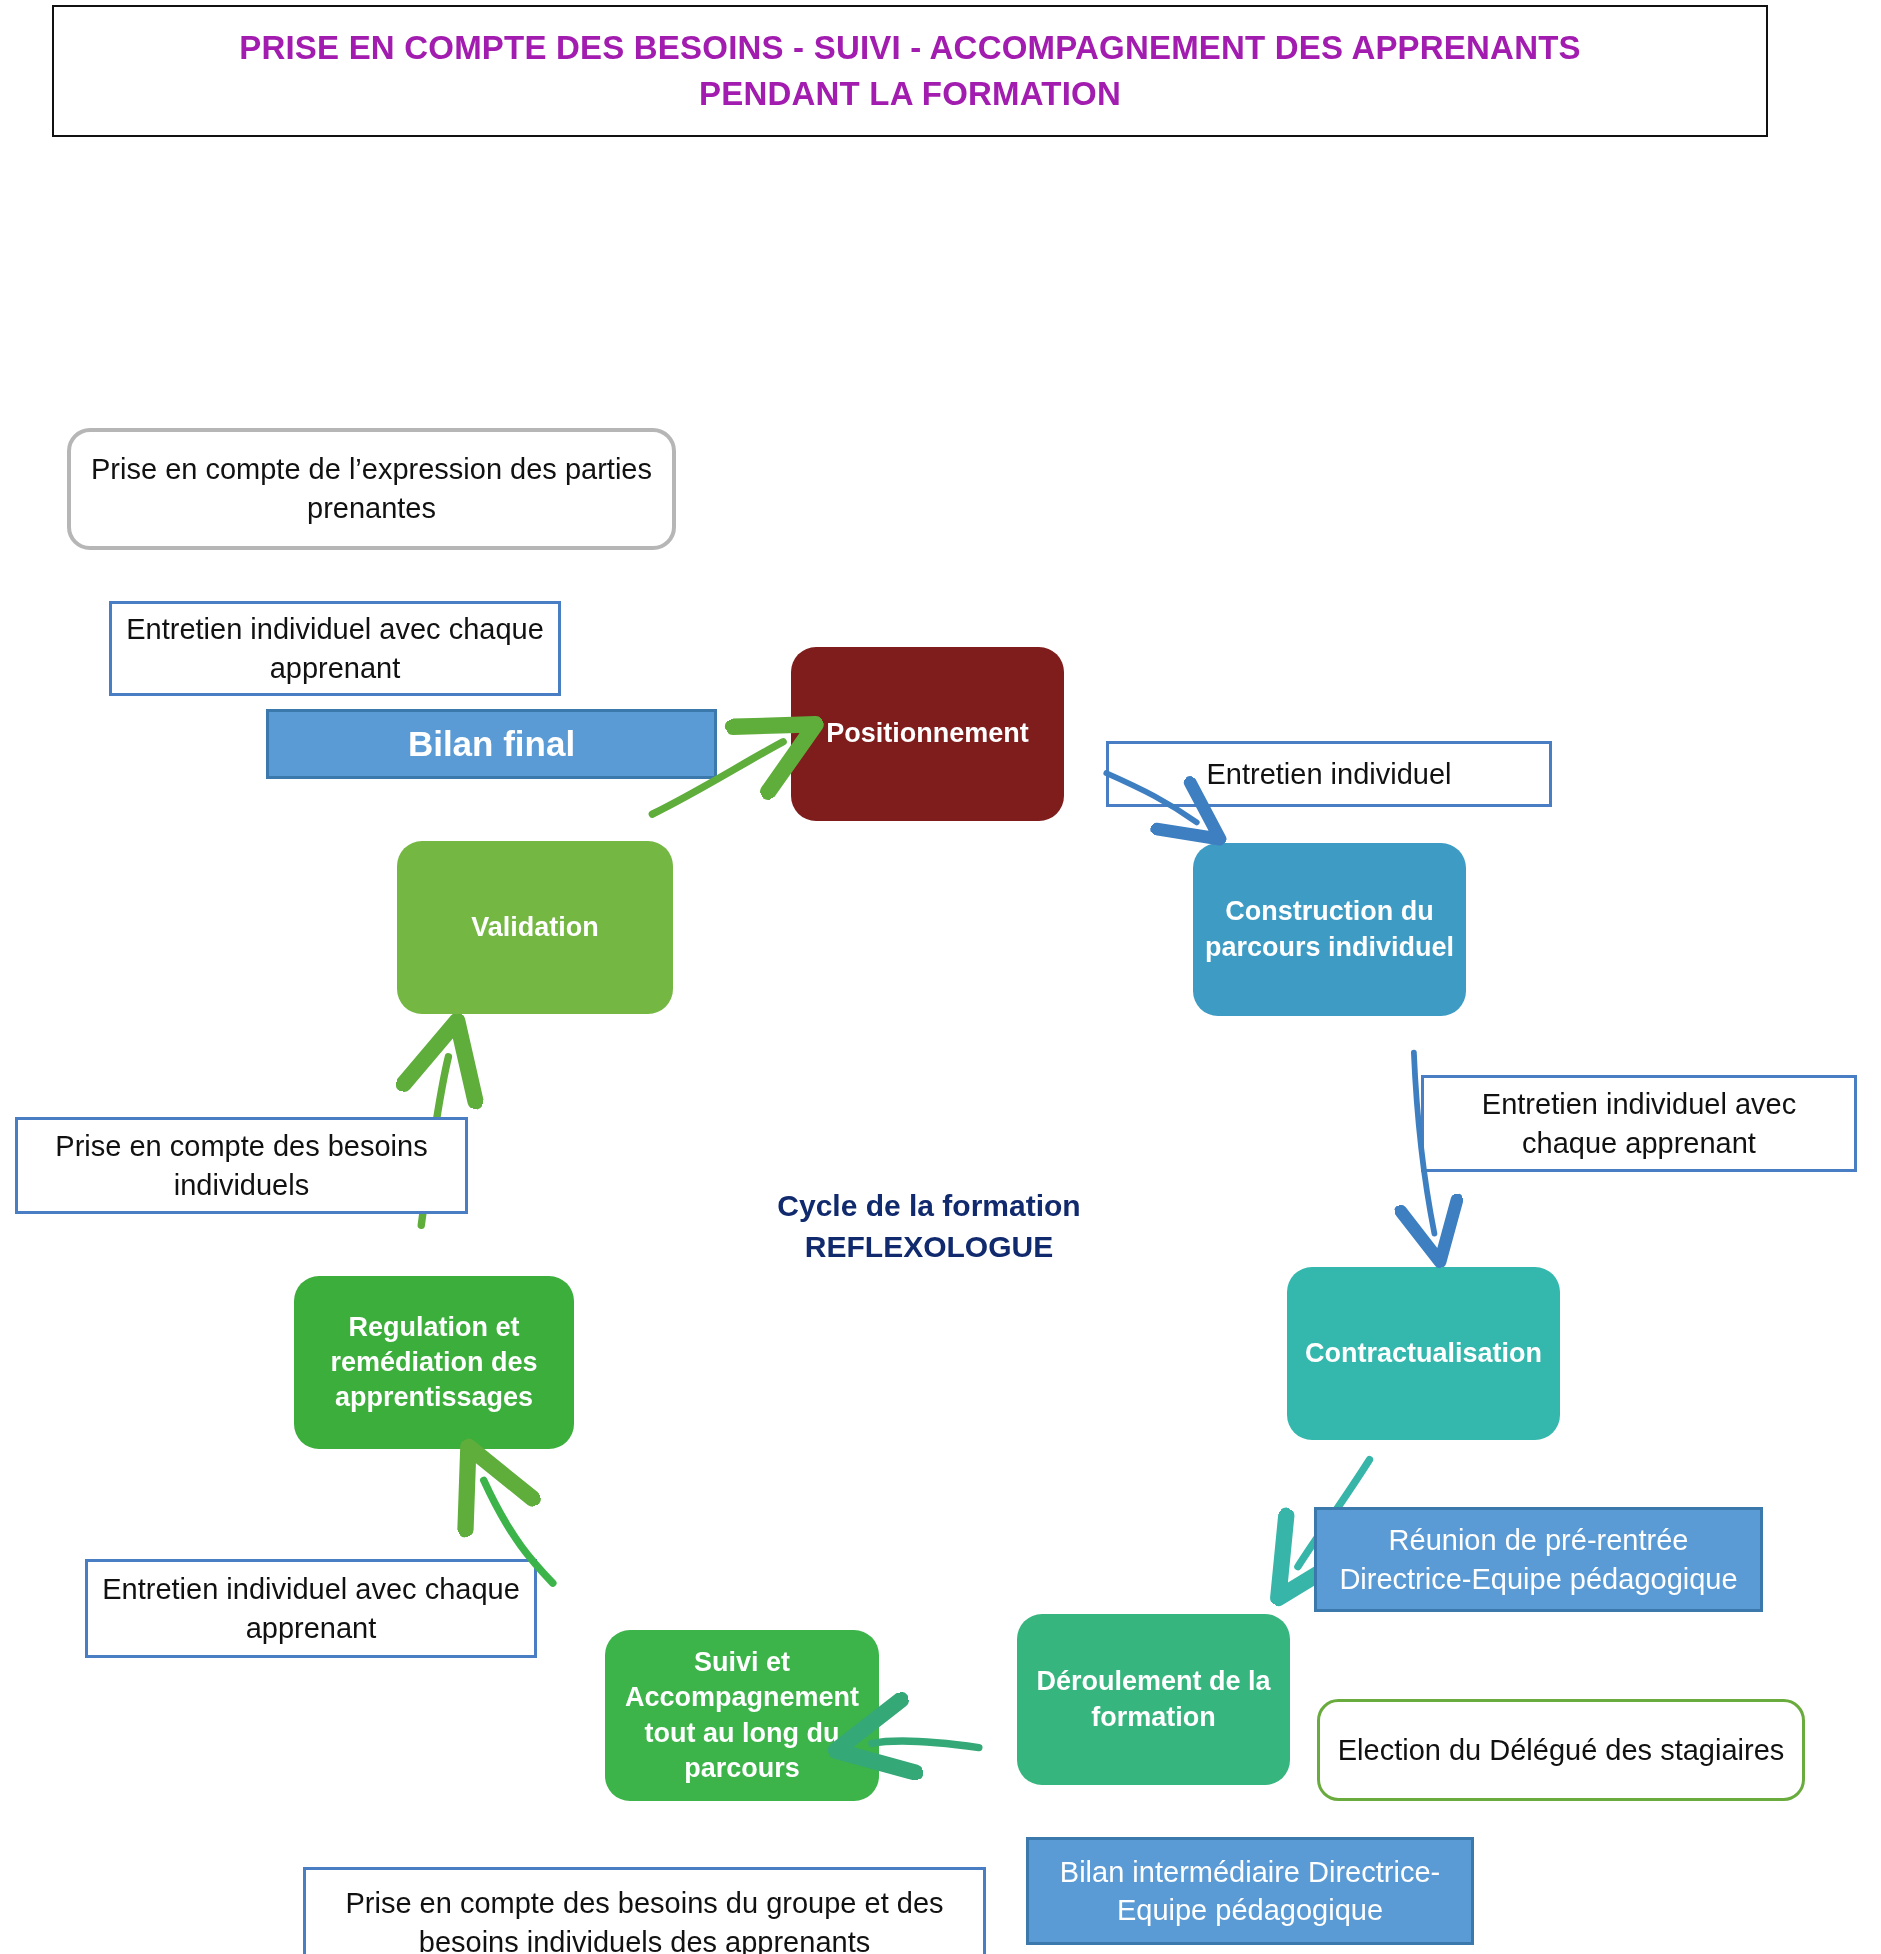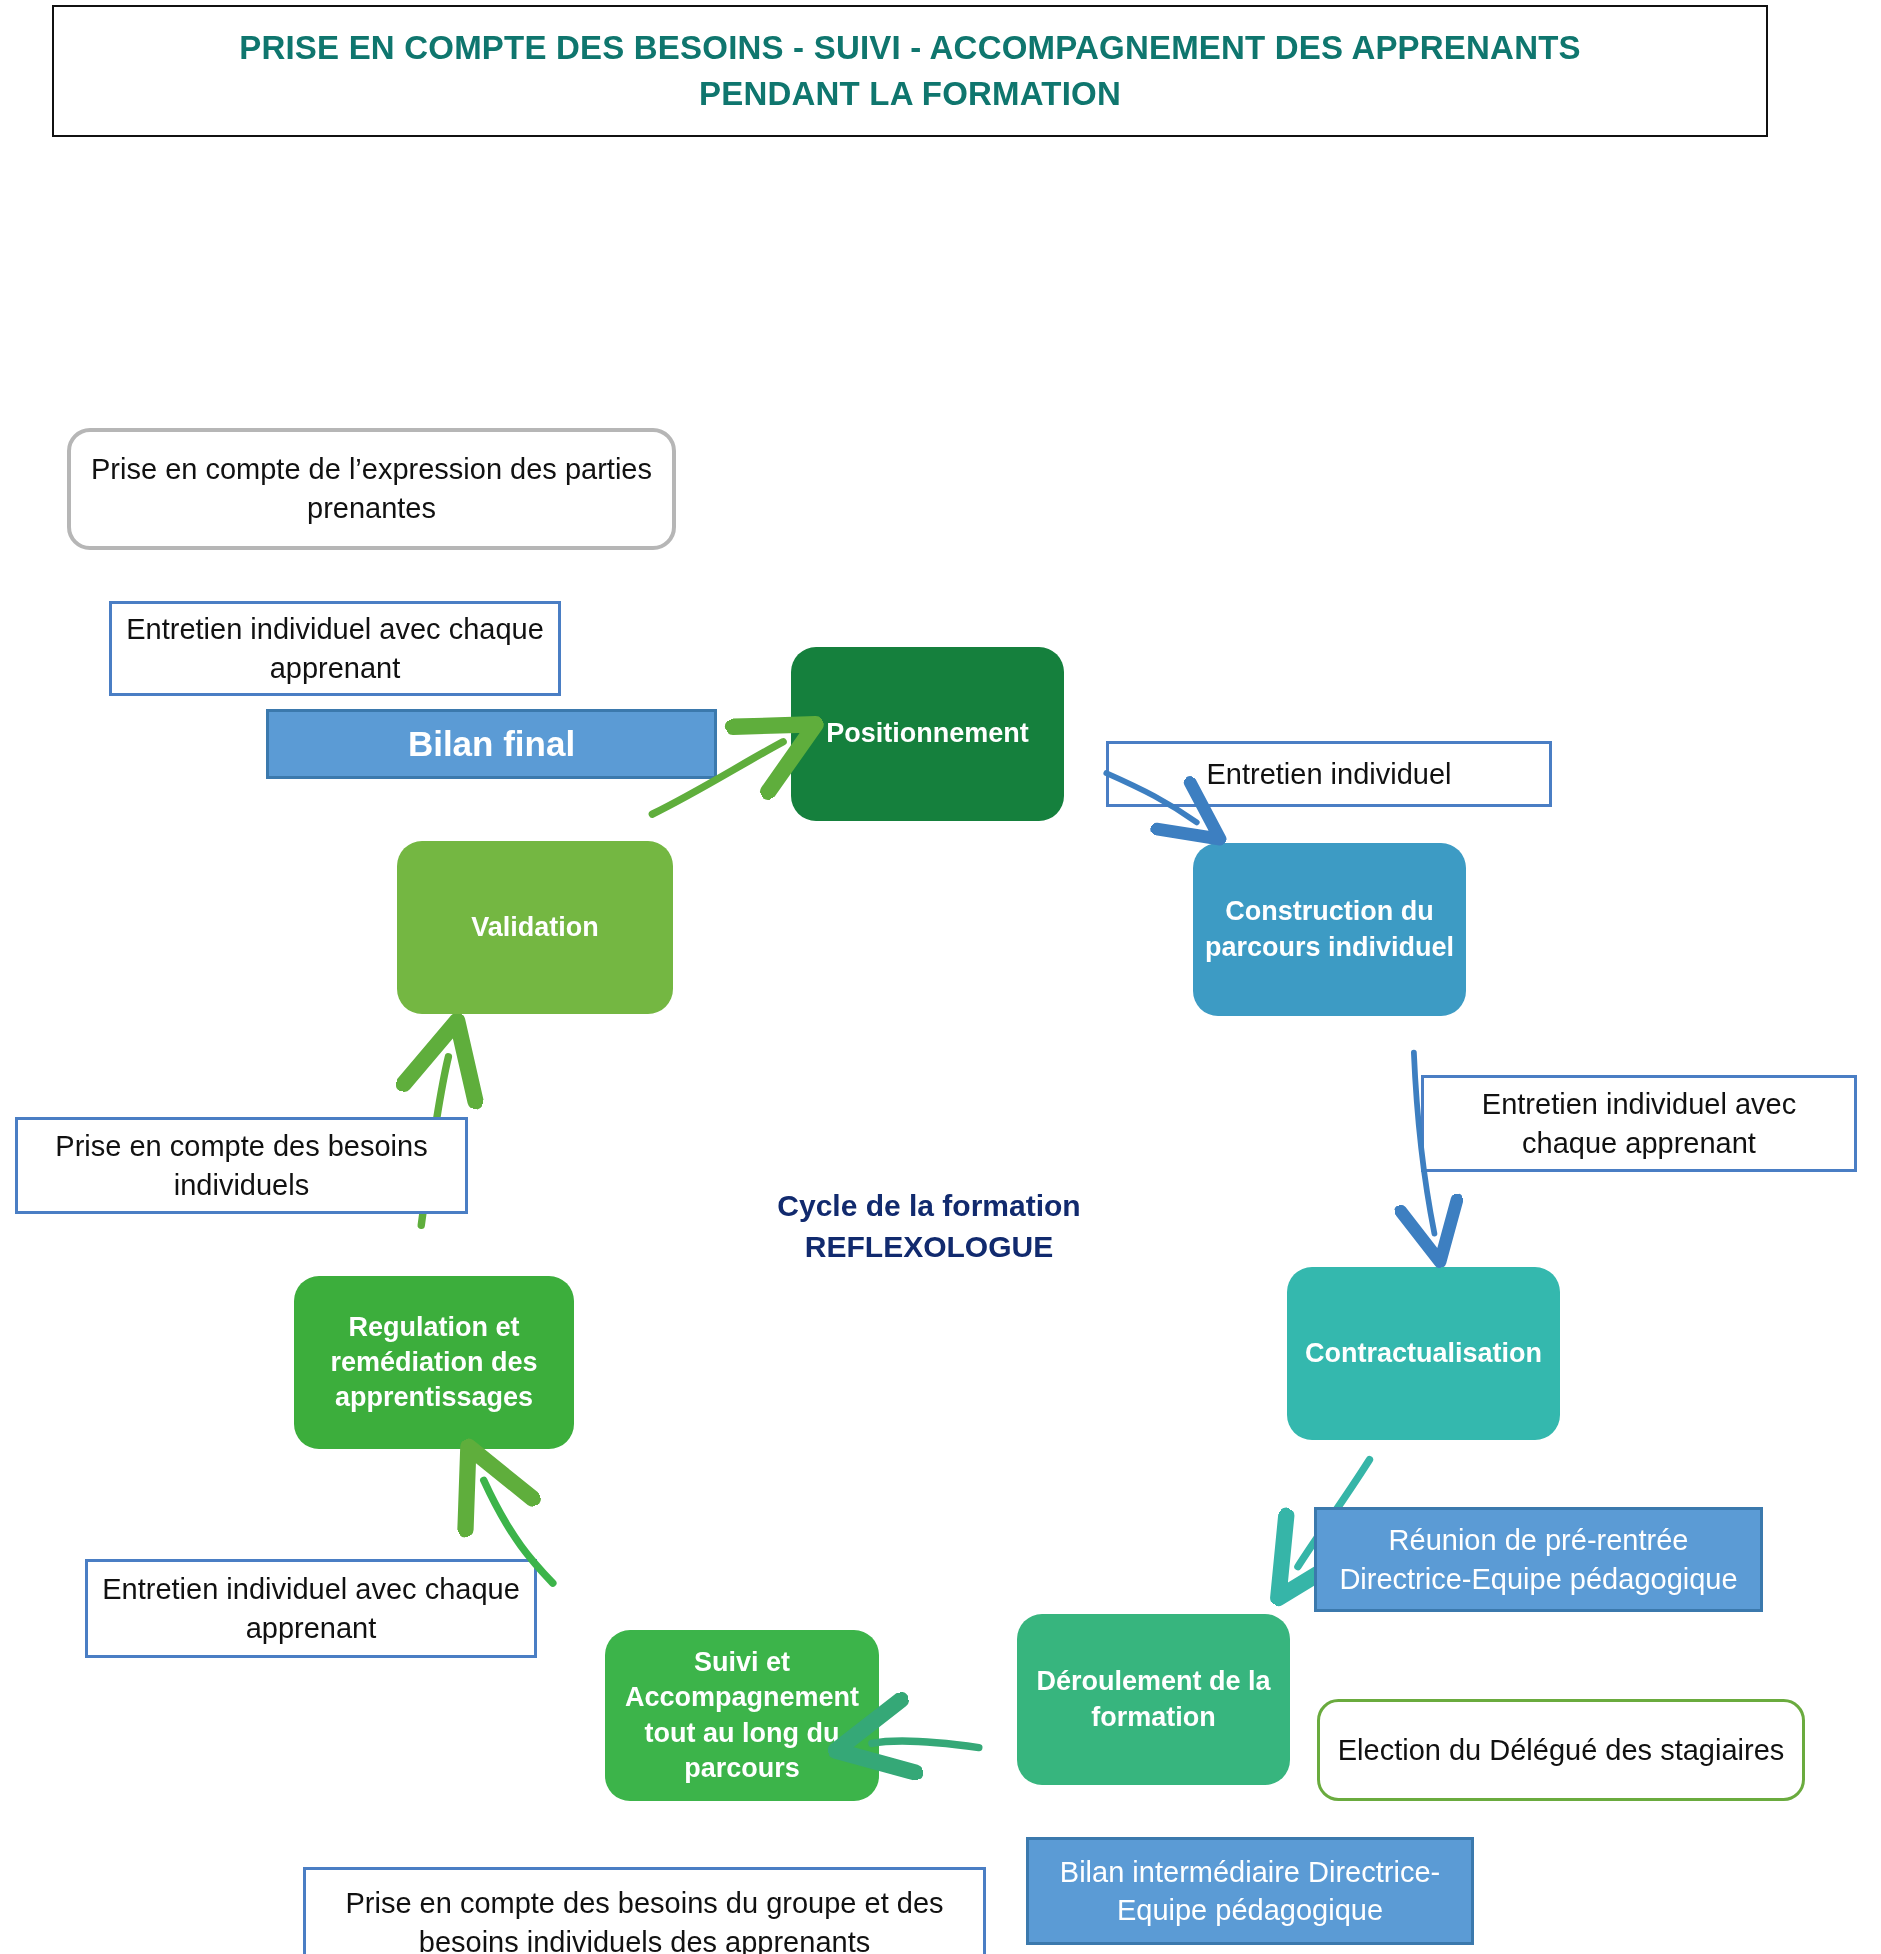--- a/index.html
+++ b/index.html
@@ -28,7 +28,7 @@
     box-sizing:border-box;
   }
   #title-banner .tline{
-    color:#0f766e;
+    color:#a21caf;
     font-weight:bold;
     font-size:33px;
     letter-spacing:0.2px;

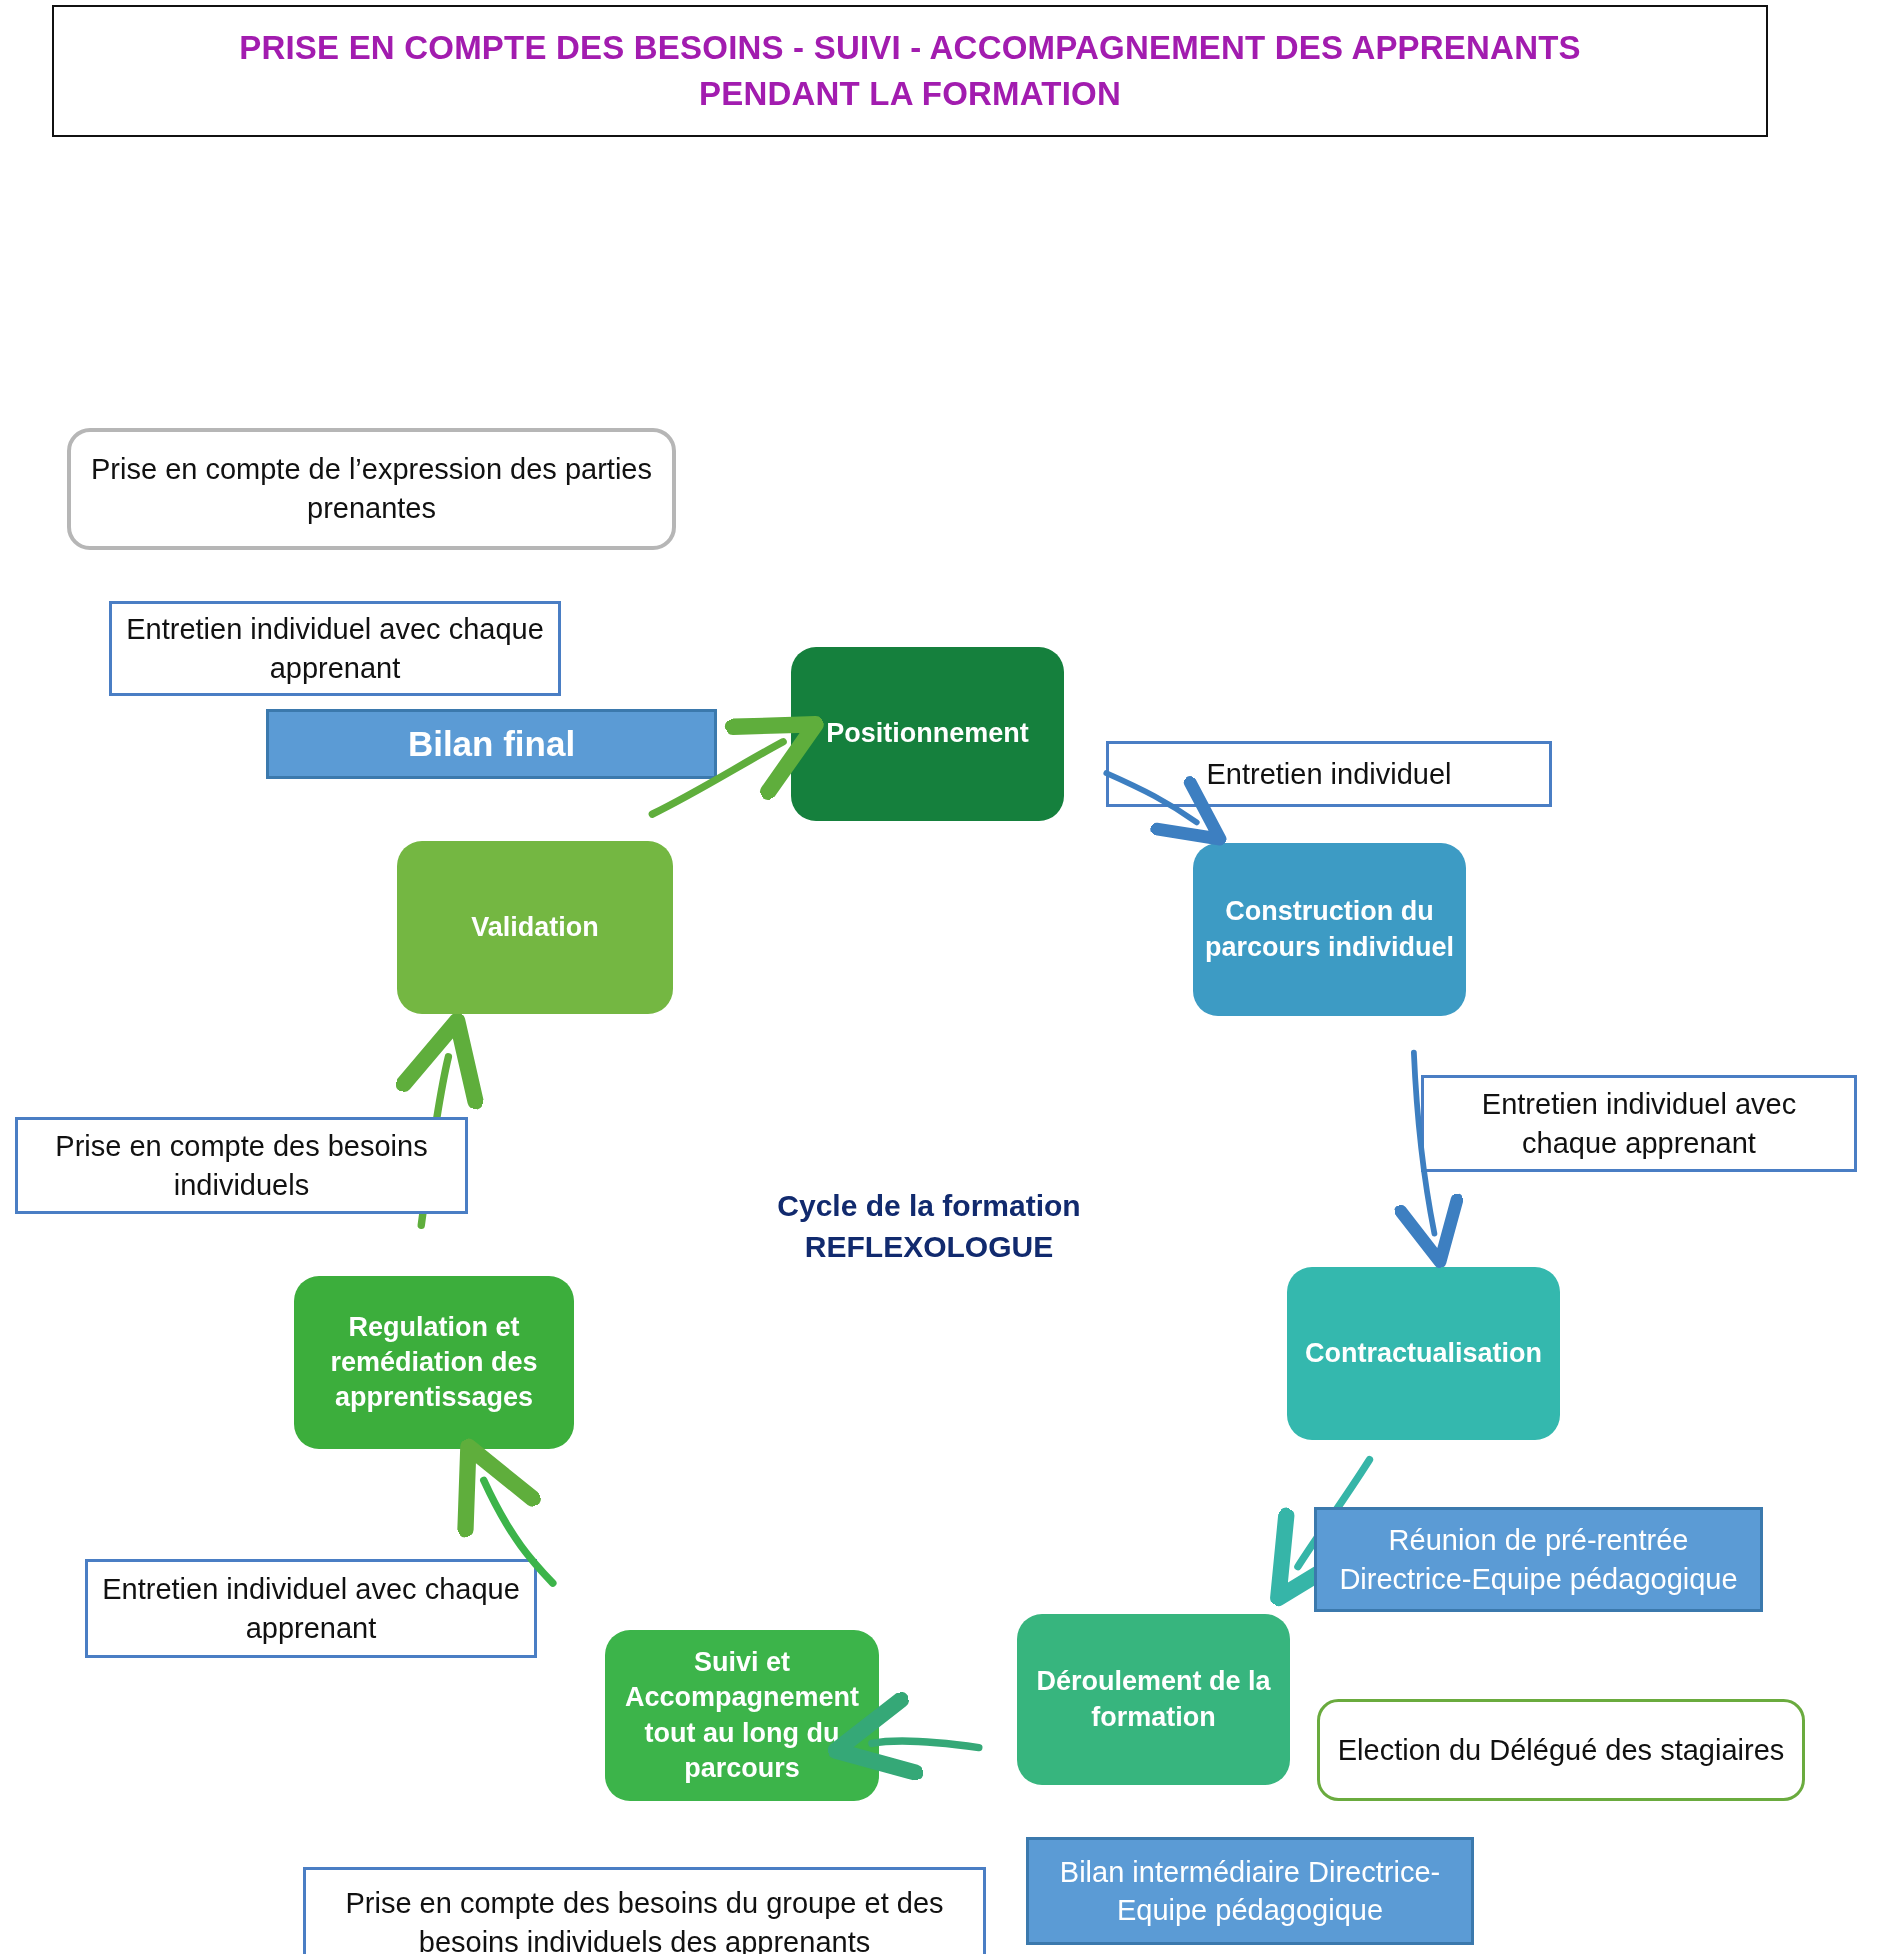--- a/index.html
+++ b/index.html
@@ -159,7 +159,7 @@
       <span>Bilan final</span>
     </div>
 
-    <div class="node" style="left:791px; top:647px; width:273px; height:174px; background:#15803d;">
+    <div class="node" style="left:791px; top:647px; width:273px; height:174px; background:#7f1d1d;">
       <span>Positionnement</span>
     </div>
 

